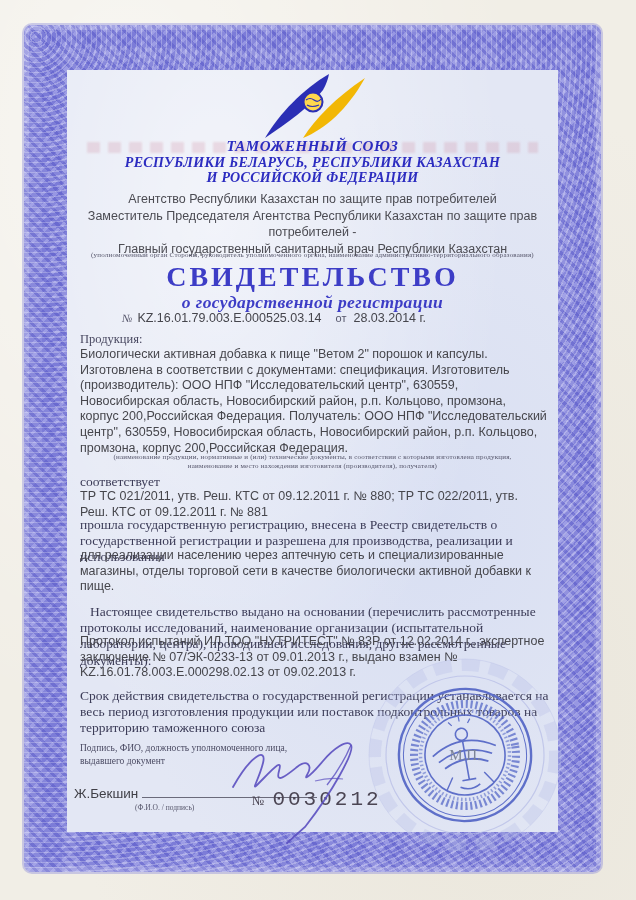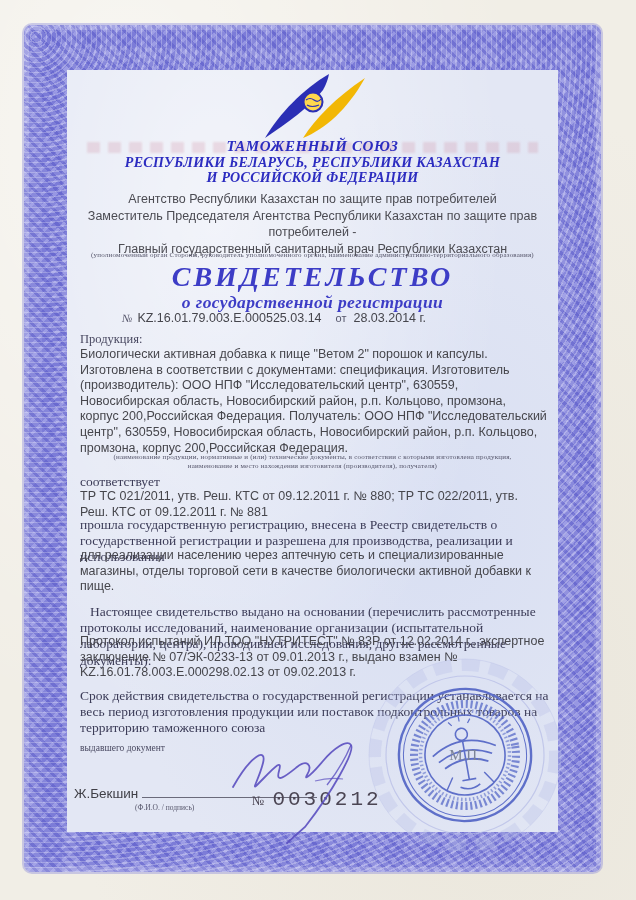--- a/index.html
+++ b/index.html
@@ -62,7 +62,7 @@
 
   .title-main {
     top:192px; color:#3d3dc6; font-family:"Liberation Serif", serif;
-    font-weight:bold; font-style:italic; font-size:28px; letter-spacing:3px; line-height:30px;
+    font-weight:bold; font-size:28px; letter-spacing:3px; line-height:30px;
   }
   .title-sub {
     top:222px; color:#3d3dc6; font-family:"Liberation Serif", serif;

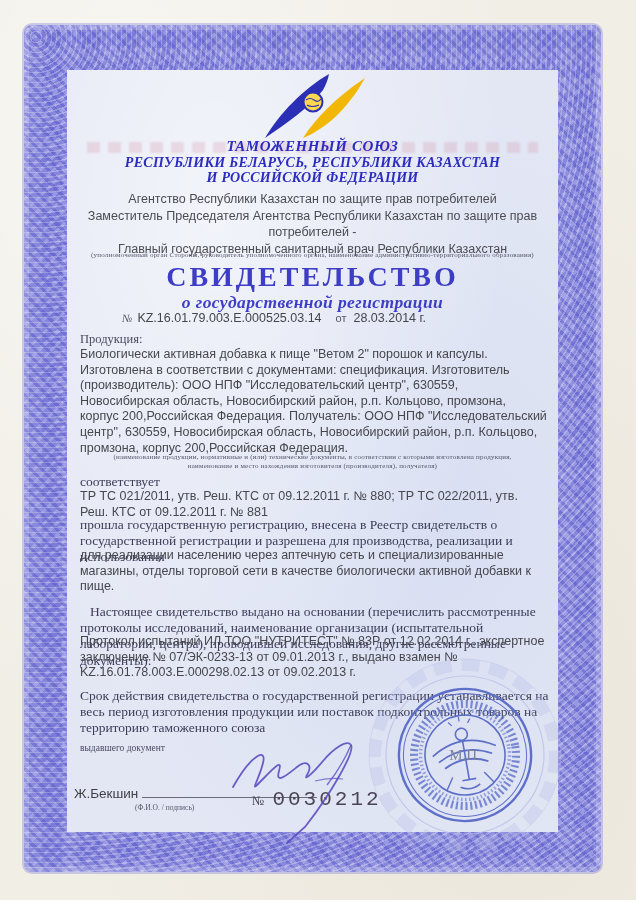--- a/index.html
+++ b/index.html
@@ -158,6 +158,7 @@
     <div class="abs para-serif validity-text">Срок действия свидетельства о государственной регистрации устанавливается на весь период изготовления продукции или поставок подконтрольных товаров на территорию таможенного союза</div>
 
     <div class="abs sig-caption">
+      <div>Подпись, ФИО,  должность уполномоченного лица,</div>
       <div>выдавшего документ</div>
     </div>
 

